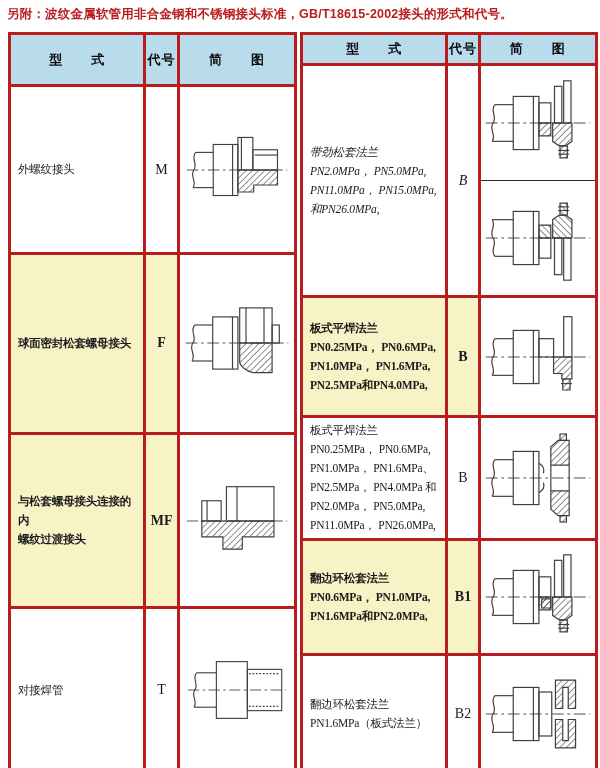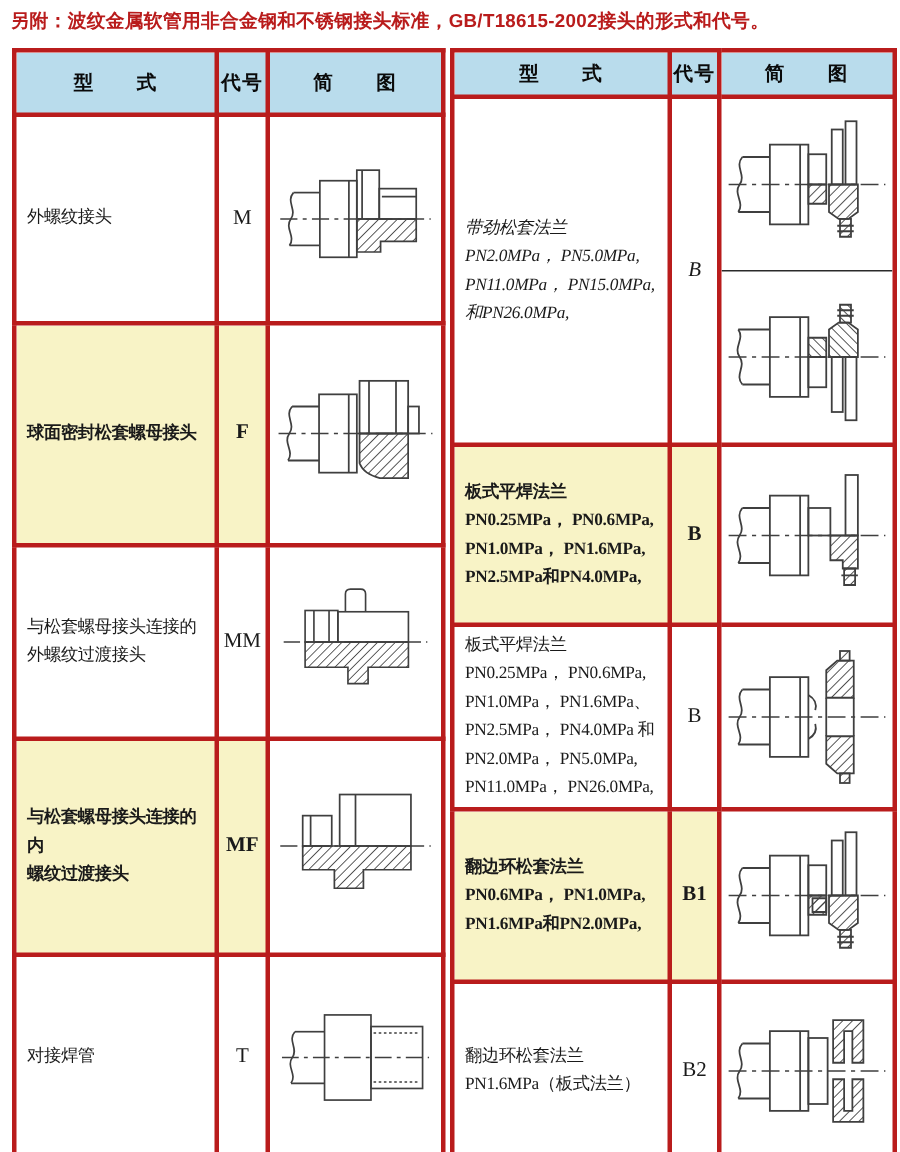--- a/index.html
+++ b/index.html
@@ -173,16 +173,6 @@
               </svg>
         </td>
       </tr>
-      <tr style="height:93px;">
-        <td class="type">与松套螺母接头连接的
-外螺纹过渡接头</td>
-        <td class="code">MM</td>
-        <td class="diag">
-          <svg viewBox="0 0 120 100" width="110" height="84">
-                <use href="#dMM"></use>
-              </svg>
-        </td>
-      </tr>
       <tr style="height:104px;">
         <td class="type hl">与松套螺母接头连接的内
 螺纹过渡接头</td>

